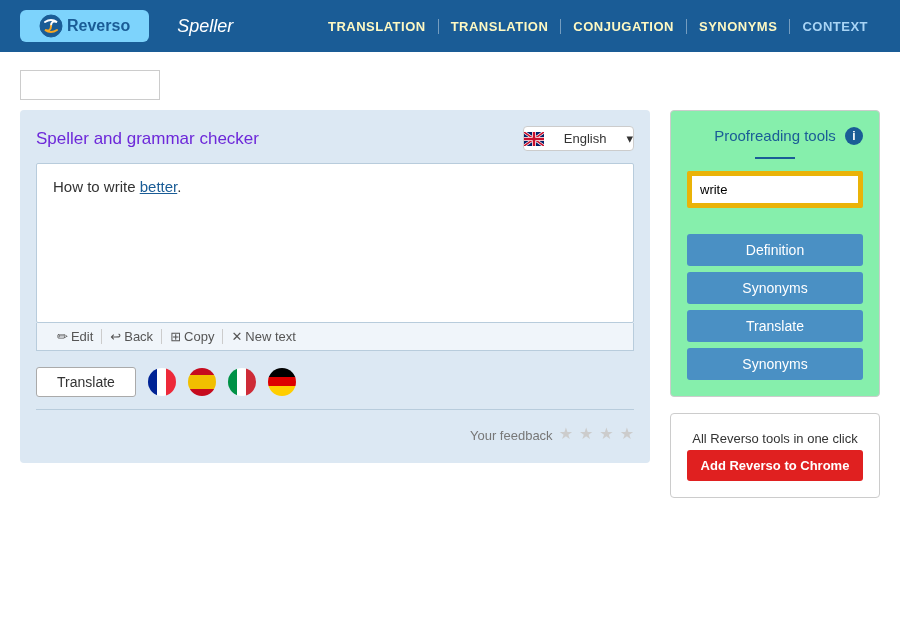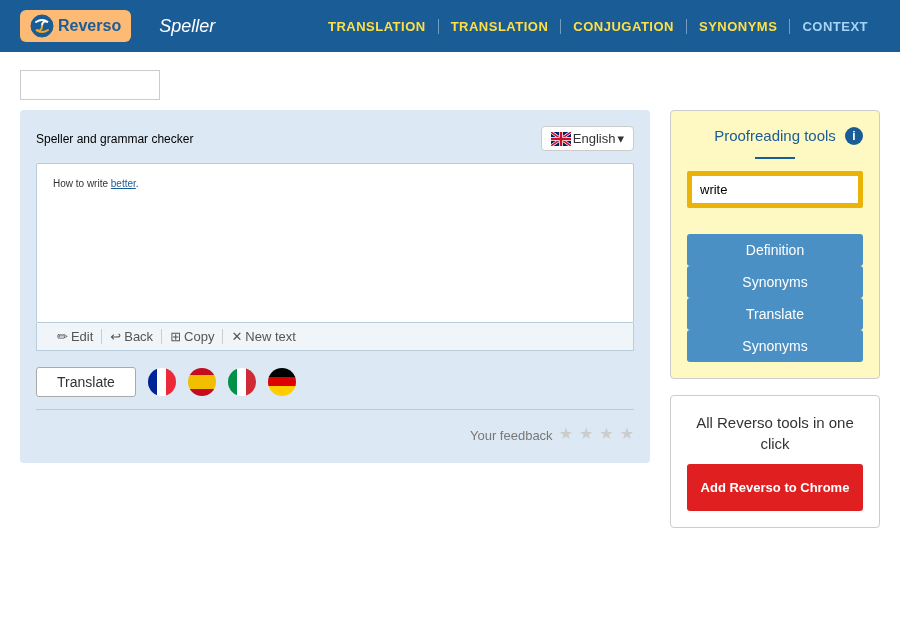--- a/index.html
+++ b/index.html
@@ -20,9 +20,9 @@
       gap: 8px;
     }
     .logo-box {
-      background: #fdba74;
+      background: #7dd3fc;
       border-radius: 6px;
-      padding: 4px 10px;
+      padding: 4px 19px;
       display: flex;
       align-items: center;
       gap: 4px;

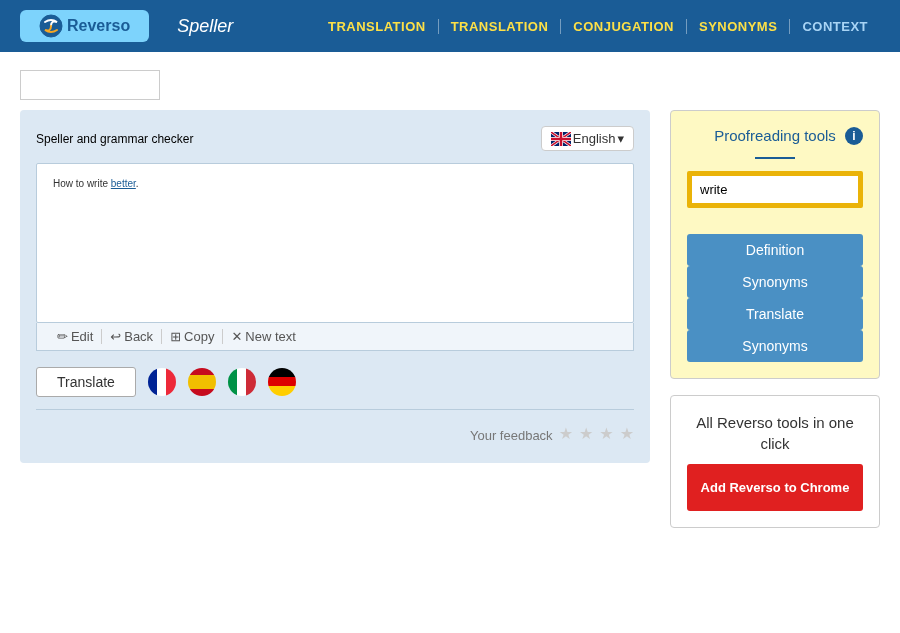--- a/index.html
+++ b/index.html
@@ -48,7 +48,7 @@
       gap: 0;
     }
     .header-nav a {
-      color: #fde047;
+      color: #fef9c3;
       text-decoration: none;
       font-size: 13px;
       font-weight: 600;

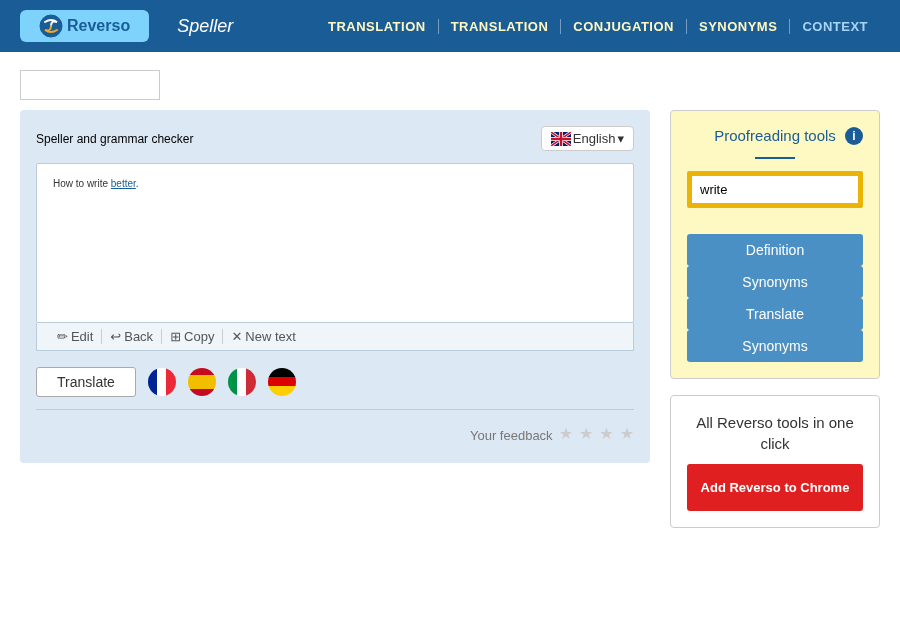--- a/index.html
+++ b/index.html
@@ -111,8 +111,8 @@
       margin-bottom: 12px;
     }
     .left-panel-title {
-      color: #000000;
-      font-size: 12px;
+      color: #6d28d9;
+      font-size: 17px;
     }
     .lang-selector {
       display: flex;

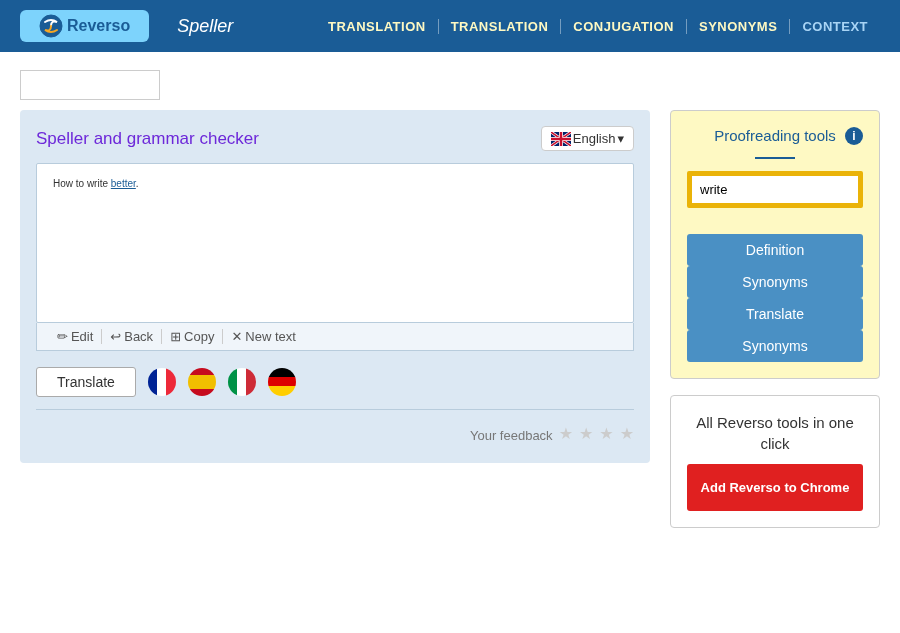--- a/index.html
+++ b/index.html
@@ -117,11 +117,11 @@
     .lang-selector {
       display: flex;
       align-items: center;
-      gap: 2px;
+      gap: 20px;
       background: #fff;
       border: 1px solid #ccc;
       border-radius: 4px;
-      padding: 4px 9px;
+      padding: 4px 0;
       cursor: pointer;
       font-size: 13px;
       color: #333;

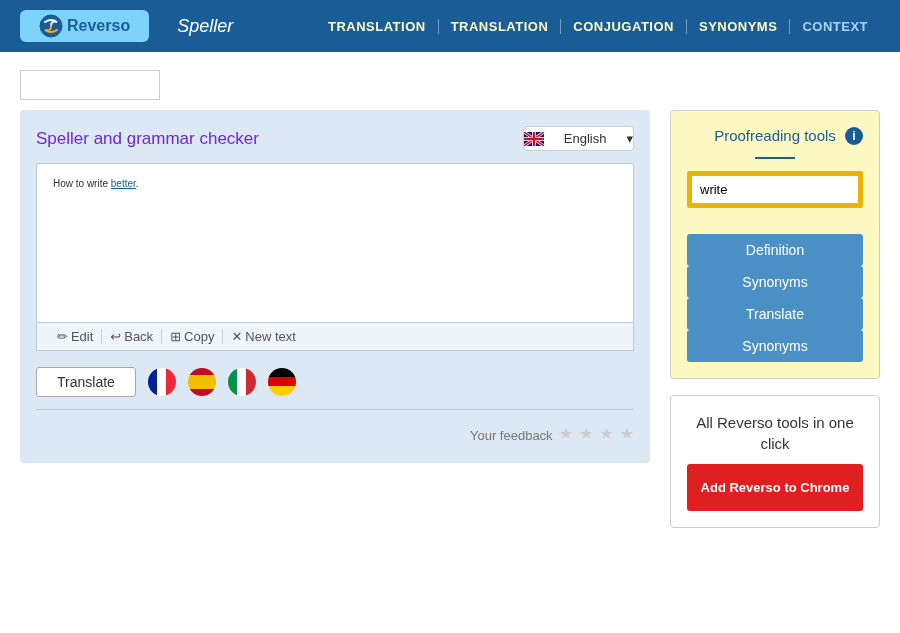--- a/index.html
+++ b/index.html
@@ -230,7 +230,7 @@
       border: 1px solid #ccc;
       border-radius: 4px;
       padding: 16px;
-      background: #fef9c3;
+      background: #86efac;
     }
     .proofreading-header {
       display: flex;

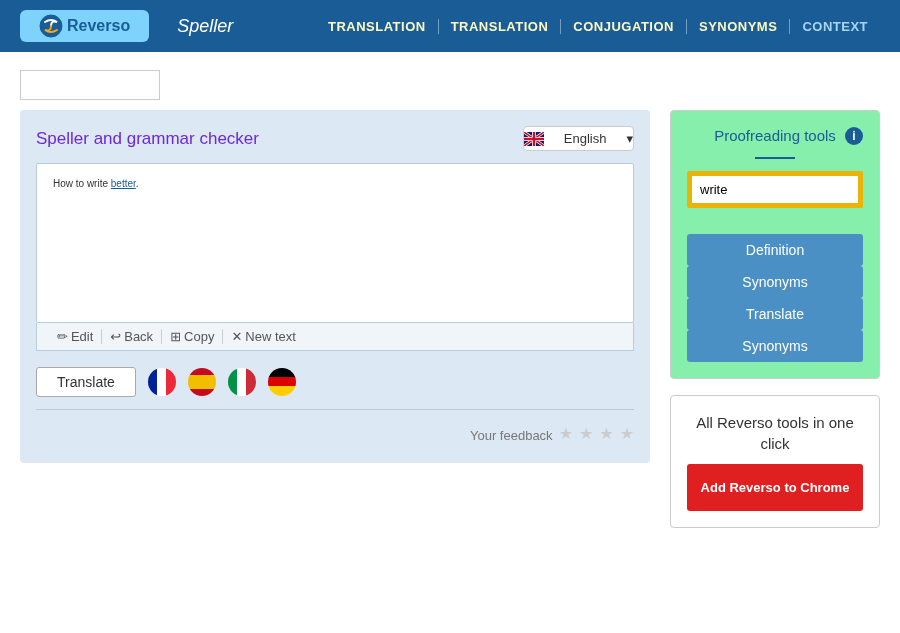--- a/index.html
+++ b/index.html
@@ -134,7 +134,7 @@
       border-radius: 2px;
       min-height: 160px;
       padding: 14px 16px;
-      font-size: 10px;
+      font-size: 15px;
       color: #333;
       margin-bottom: 0;
     }

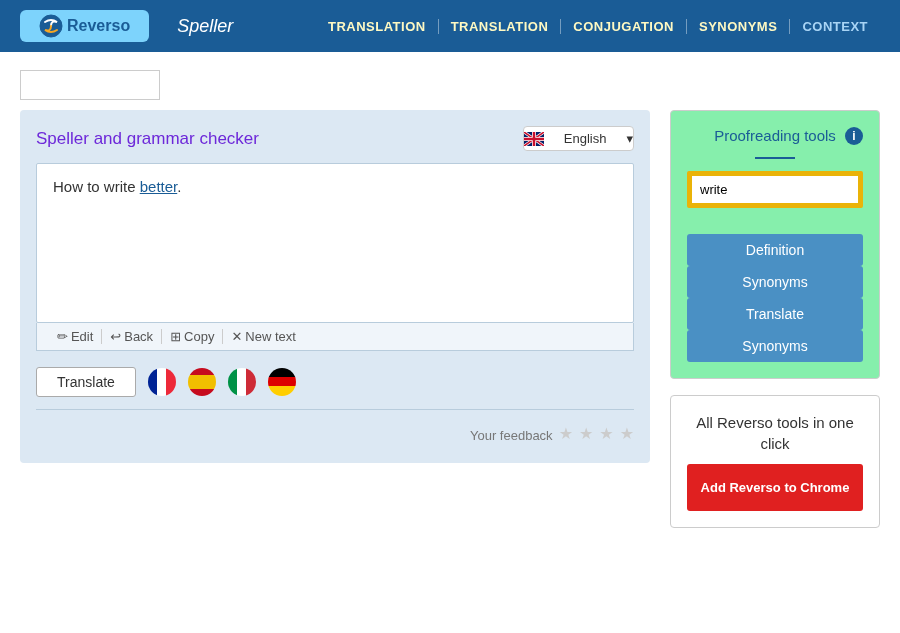--- a/index.html
+++ b/index.html
@@ -281,6 +281,7 @@
       padding: 8px 0;
       font-size: 14px;
       cursor: pointer;
+      margin-bottom: 6px;
       text-align: center;
     }
     .tool-btn:last-child { margin-bottom: 0; }

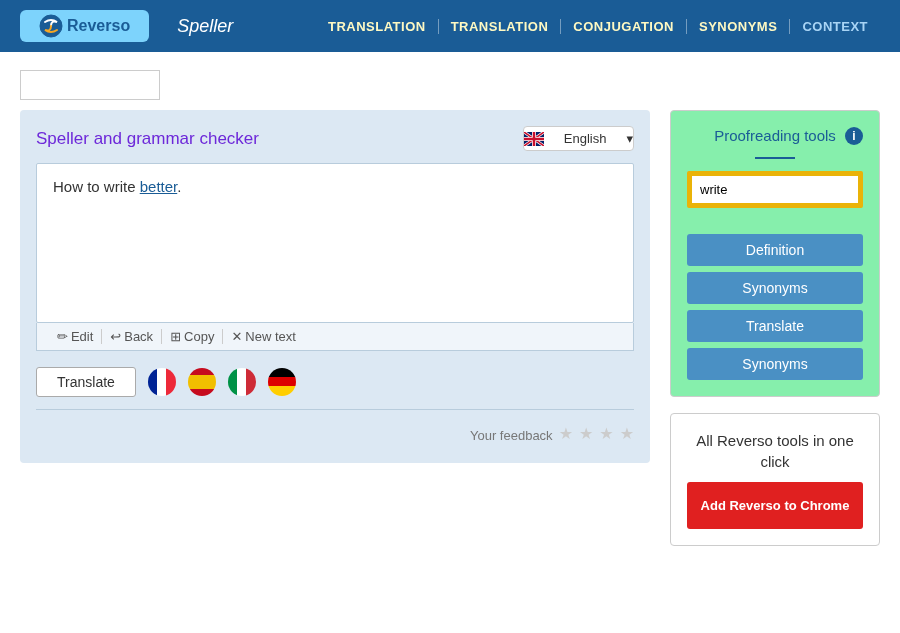--- a/index.html
+++ b/index.html
@@ -295,9 +295,9 @@
       text-align: center;
     }
     .chrome-card-text {
-      font-size: 15px;
+      font-size: 13px;
       color: #333;
-      margin-bottom: 10px;
+      margin-bottom: 2px;
       line-height: 1.4;
     }
     .chrome-btn {

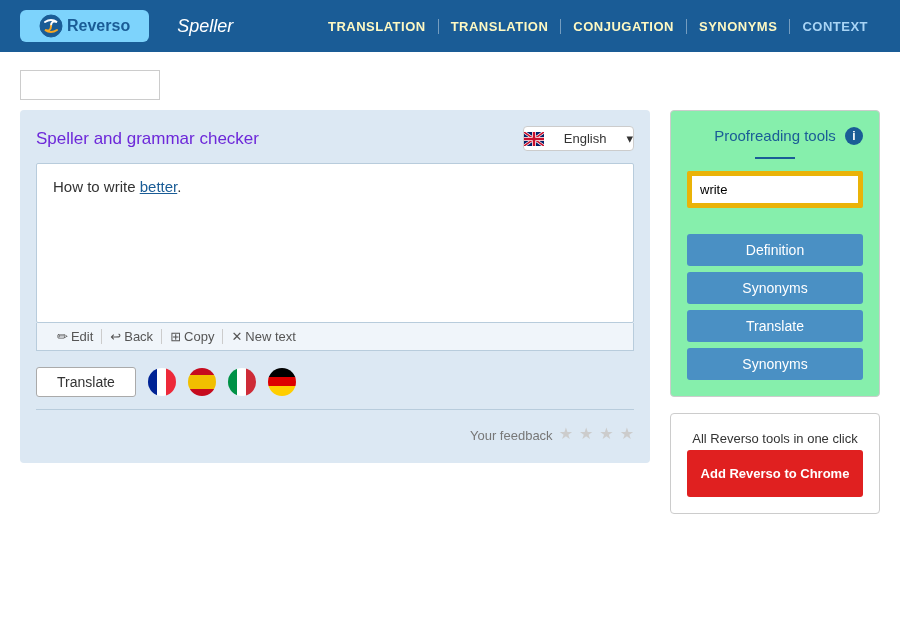--- a/index.html
+++ b/index.html
@@ -305,7 +305,7 @@
       color: #fff;
       border: none;
       border-radius: 3px;
-      padding: 16px 10px;
+      padding: 8px 10px;
       font-size: 13px;
       cursor: pointer;
       width: 100%;

